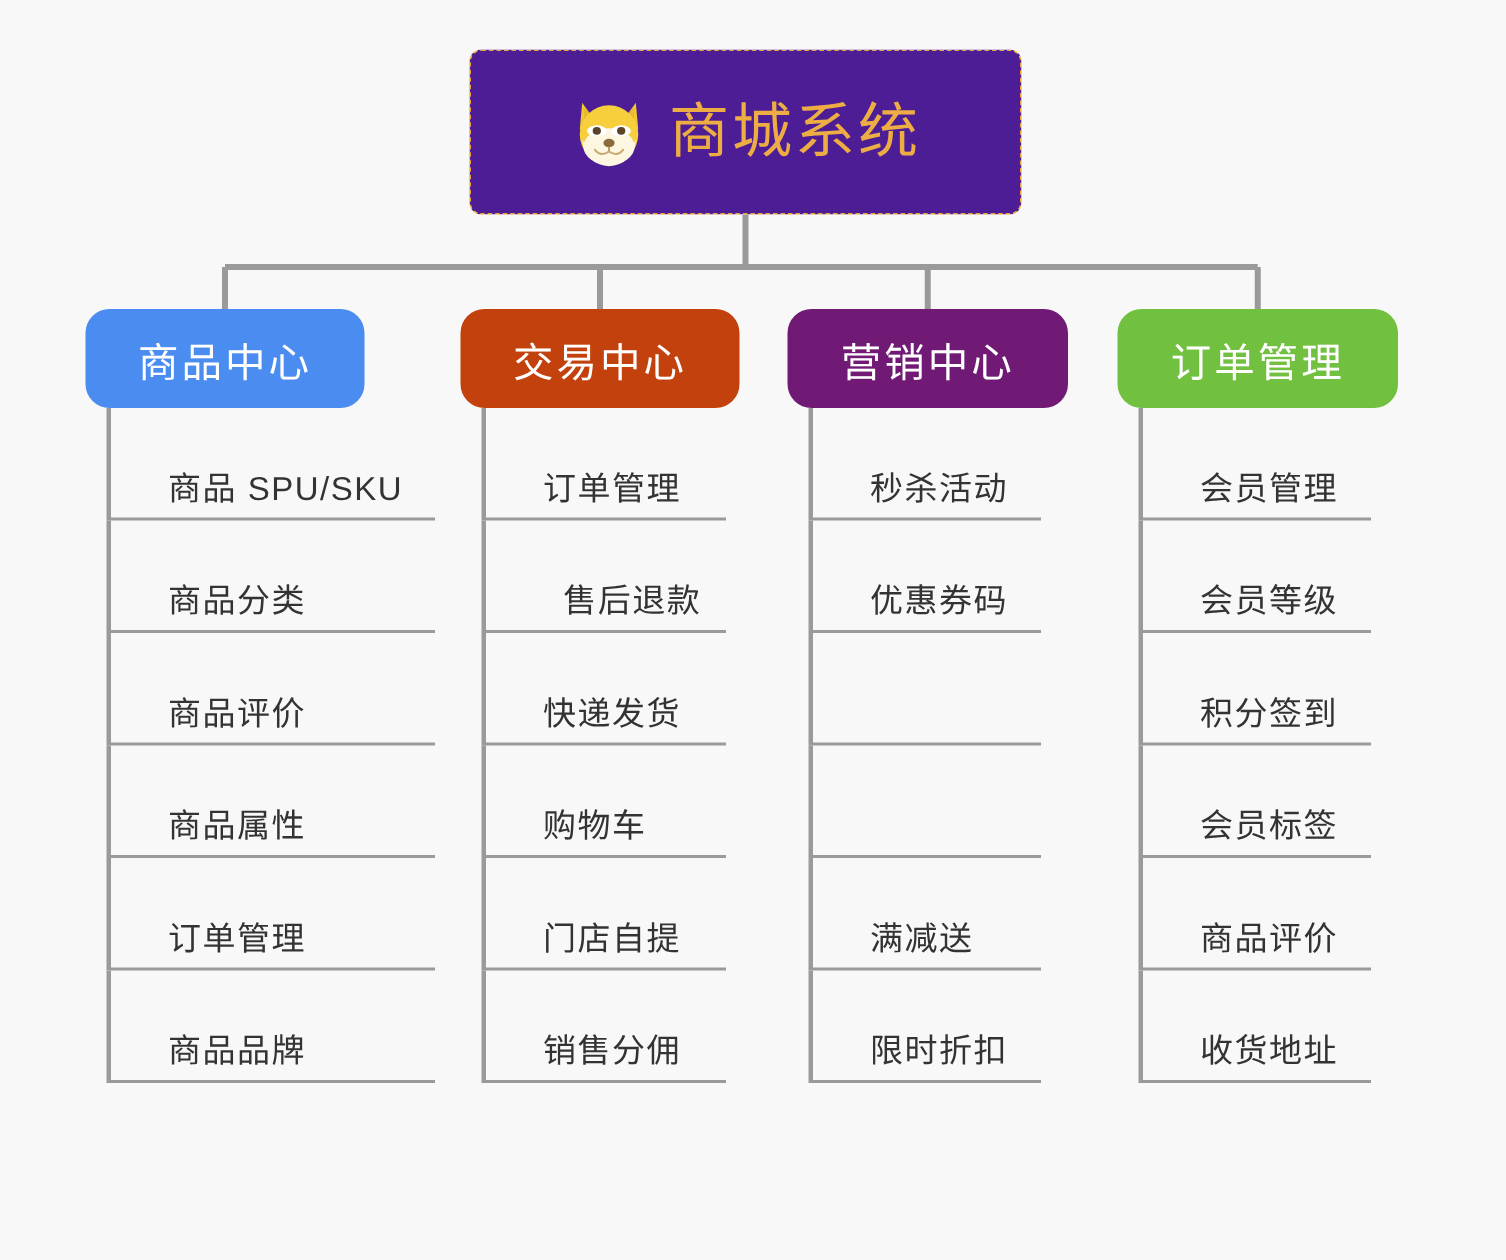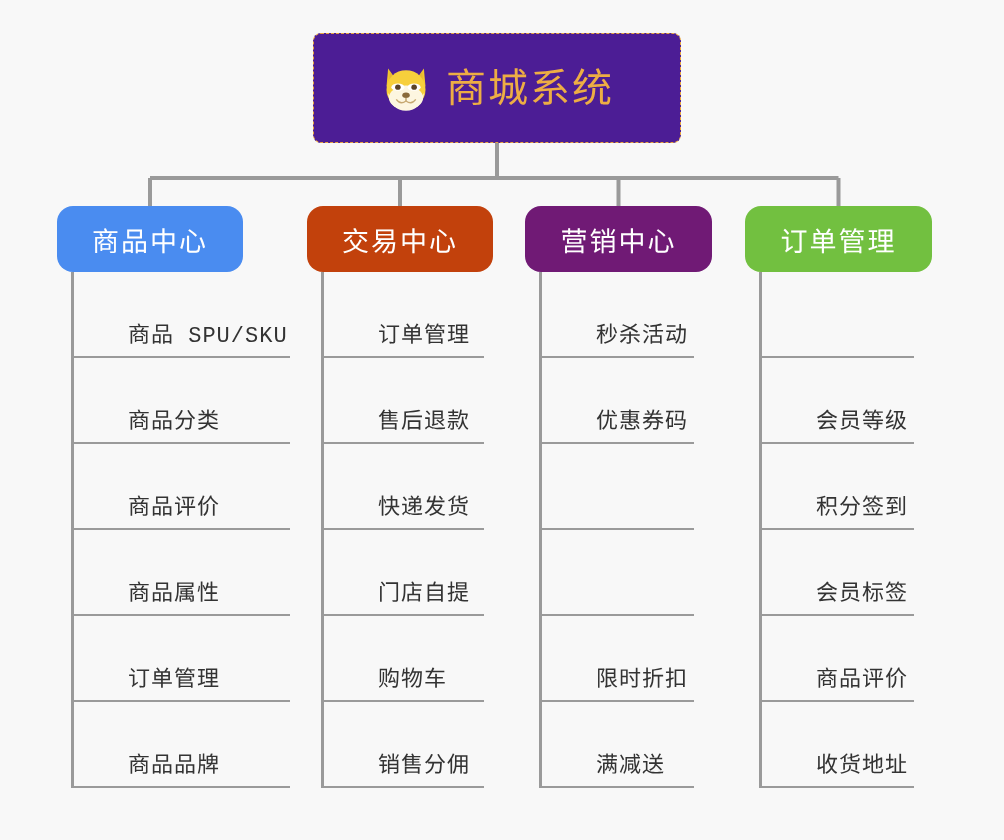--- a/index.html
+++ b/index.html
@@ -84,13 +84,12 @@
   }
   .leaf-item {
     position: relative;
-    height: 86px;
+    height: 75px;
     box-sizing: border-box;
     border-left: 3px solid #9a9a9a;
     display: flex;
     align-items: flex-end;
-    padding-left: 16px;
-    font-family: Liberation Mono, monospace;
+    padding-left: 0;
   }
   .leaf-underline {
     position: absolute;

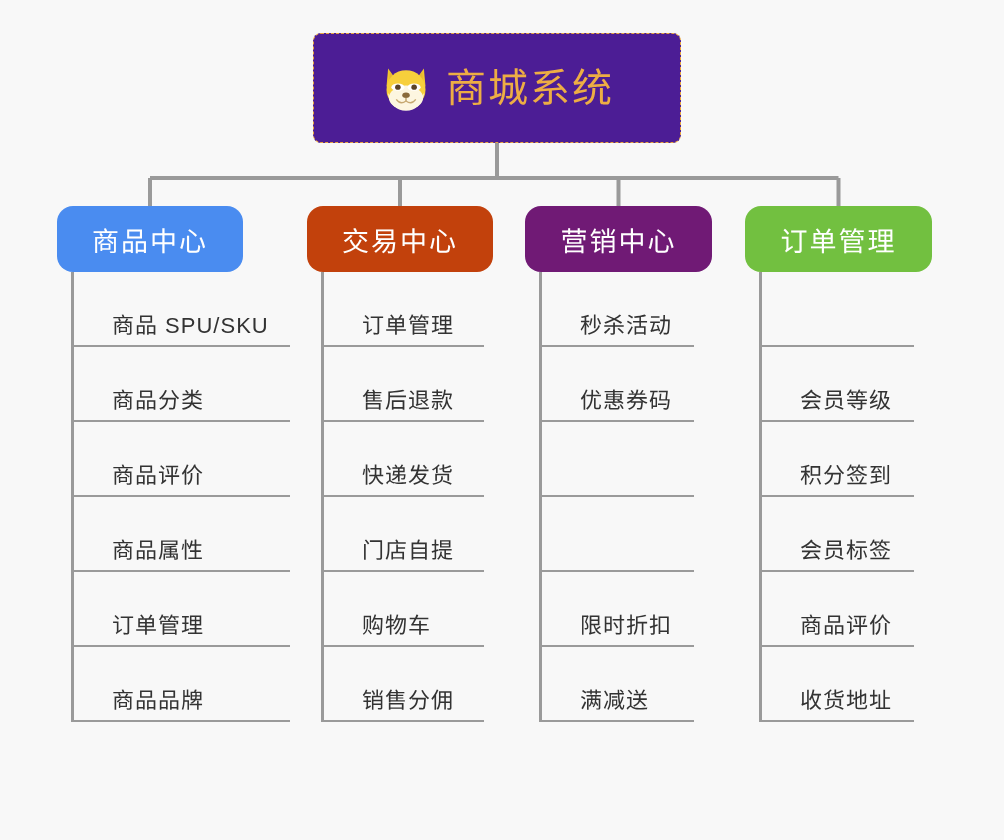--- a/index.html
+++ b/index.html
@@ -239,6 +239,7 @@
       <div class="leaf-column" style="left: 759px; width: 152px;">
         <div class="leaf-item" style="width: 152px;">
           <span class="leaf-underline" style="width: 152px;"></span>
+          <span class="leaf-label">会员管理</span>
         </div>
         <div class="leaf-item" style="width: 152px;">
           <span class="leaf-underline" style="width: 152px;"></span>

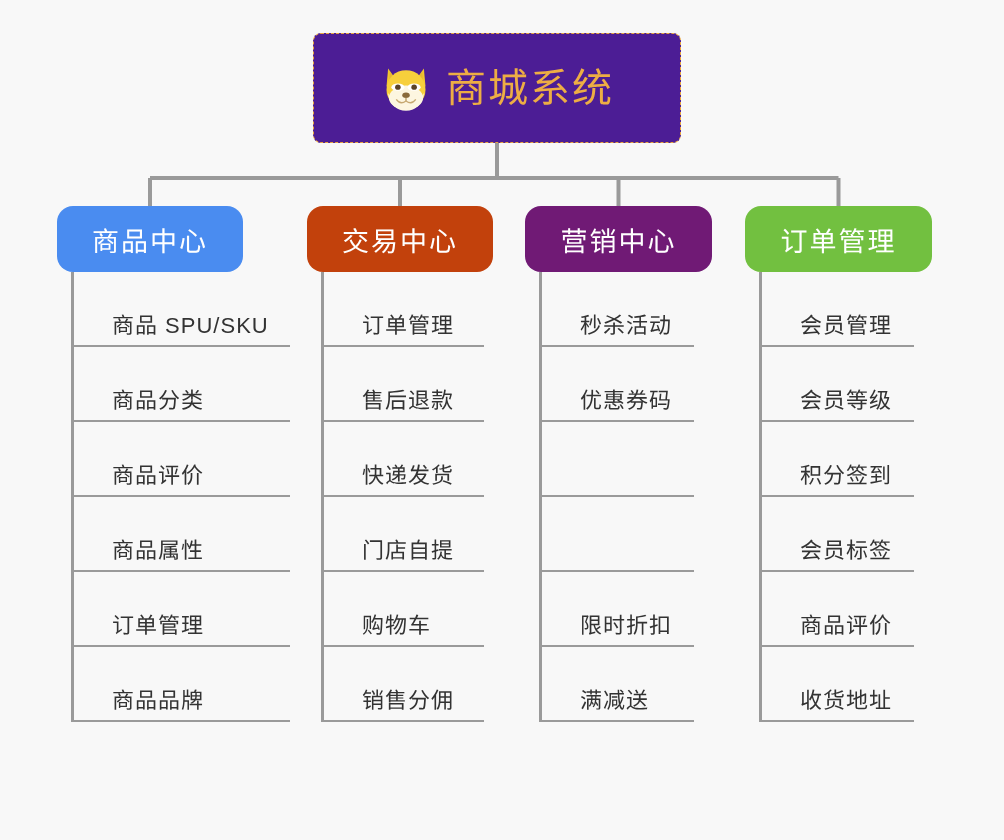--- a/index.html
+++ b/index.html
@@ -185,7 +185,7 @@
           <span class="leaf-underline" style="width: 160px;"></span>
           <span class="leaf-label">订单管理</span>
         </div>
-        <div class="leaf-item" style="width: 160px;">
+        <div class="leaf-item" style="width: 160px; justify-content: center;">
           <span class="leaf-underline" style="width: 160px;"></span>
           <span class="leaf-label">售后退款</span>
         </div>

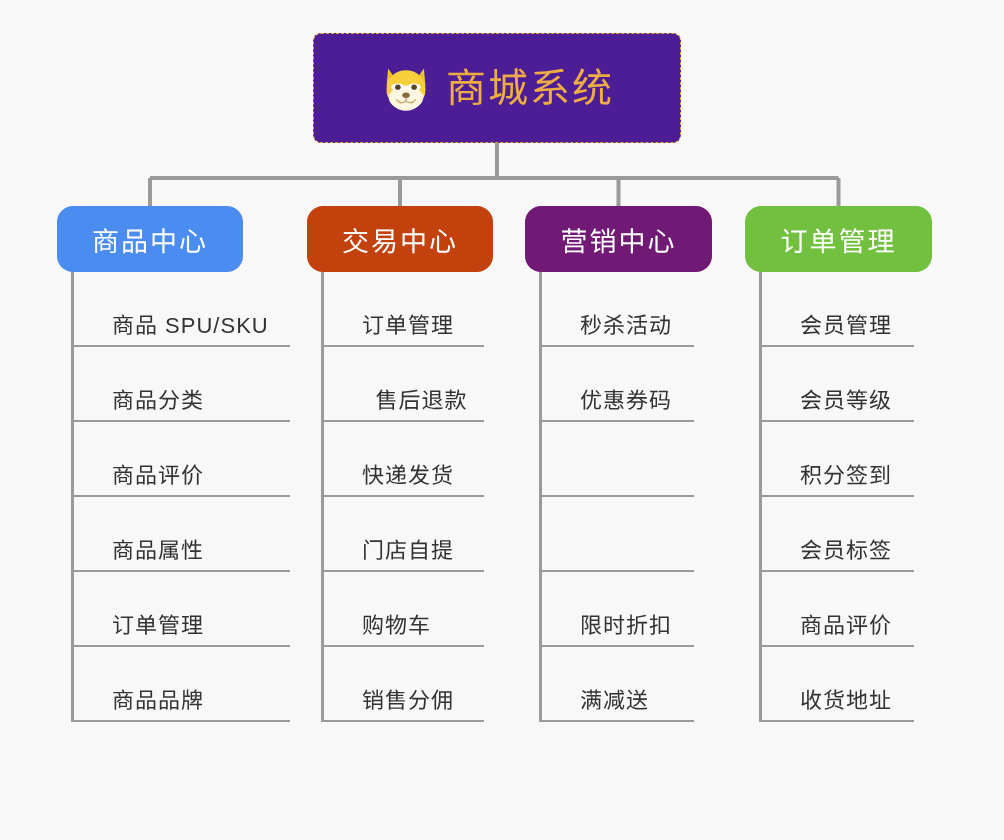--- a/index.html
+++ b/index.html
@@ -195,11 +195,11 @@
         </div>
         <div class="leaf-item" style="width: 160px;">
           <span class="leaf-underline" style="width: 160px;"></span>
+          <span class="leaf-label">购物车</span>
+        </div>
+        <div class="leaf-item" style="width: 160px;">
+          <span class="leaf-underline" style="width: 160px;"></span>
           <span class="leaf-label">门店自提</span>
-        </div>
-        <div class="leaf-item" style="width: 160px;">
-          <span class="leaf-underline" style="width: 160px;"></span>
-          <span class="leaf-label">购物车</span>
         </div>
         <div class="leaf-item" style="width: 160px;">
           <span class="leaf-underline" style="width: 160px;"></span>

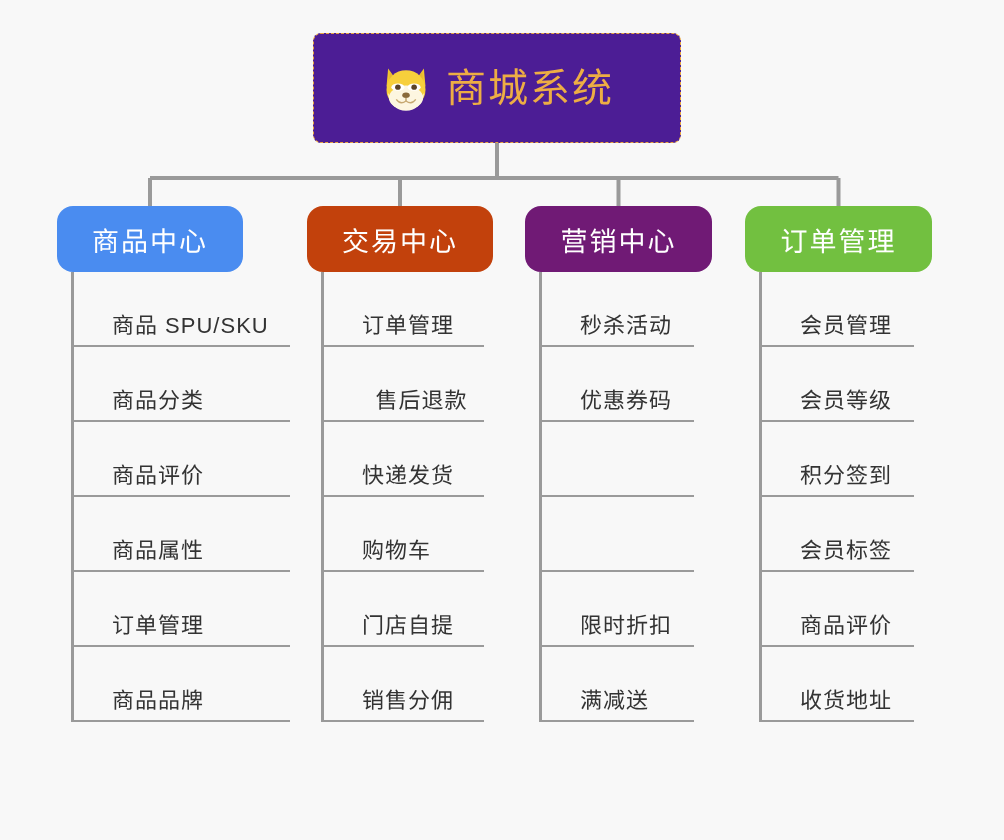--- a/index.html
+++ b/index.html
@@ -226,11 +226,11 @@
         </div>
         <div class="leaf-item" style="width: 152px;">
           <span class="leaf-underline" style="width: 152px;"></span>
+          <span class="leaf-label">满减送</span>
+        </div>
+        <div class="leaf-item" style="width: 152px;">
+          <span class="leaf-underline" style="width: 152px;"></span>
           <span class="leaf-label">限时折扣</span>
-        </div>
-        <div class="leaf-item" style="width: 152px;">
-          <span class="leaf-underline" style="width: 152px;"></span>
-          <span class="leaf-label">满减送</span>
         </div>
       </div>
       <div class="category" style="left: 745px; top: 206px; width: 187px; background: rgb(114, 192, 64);">

